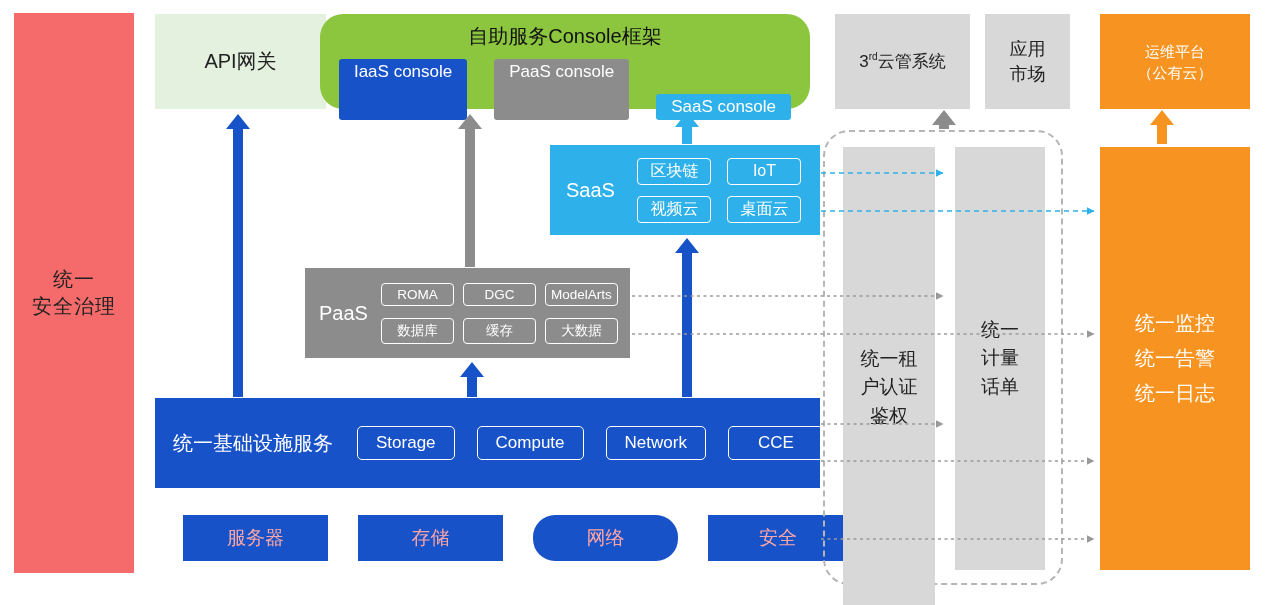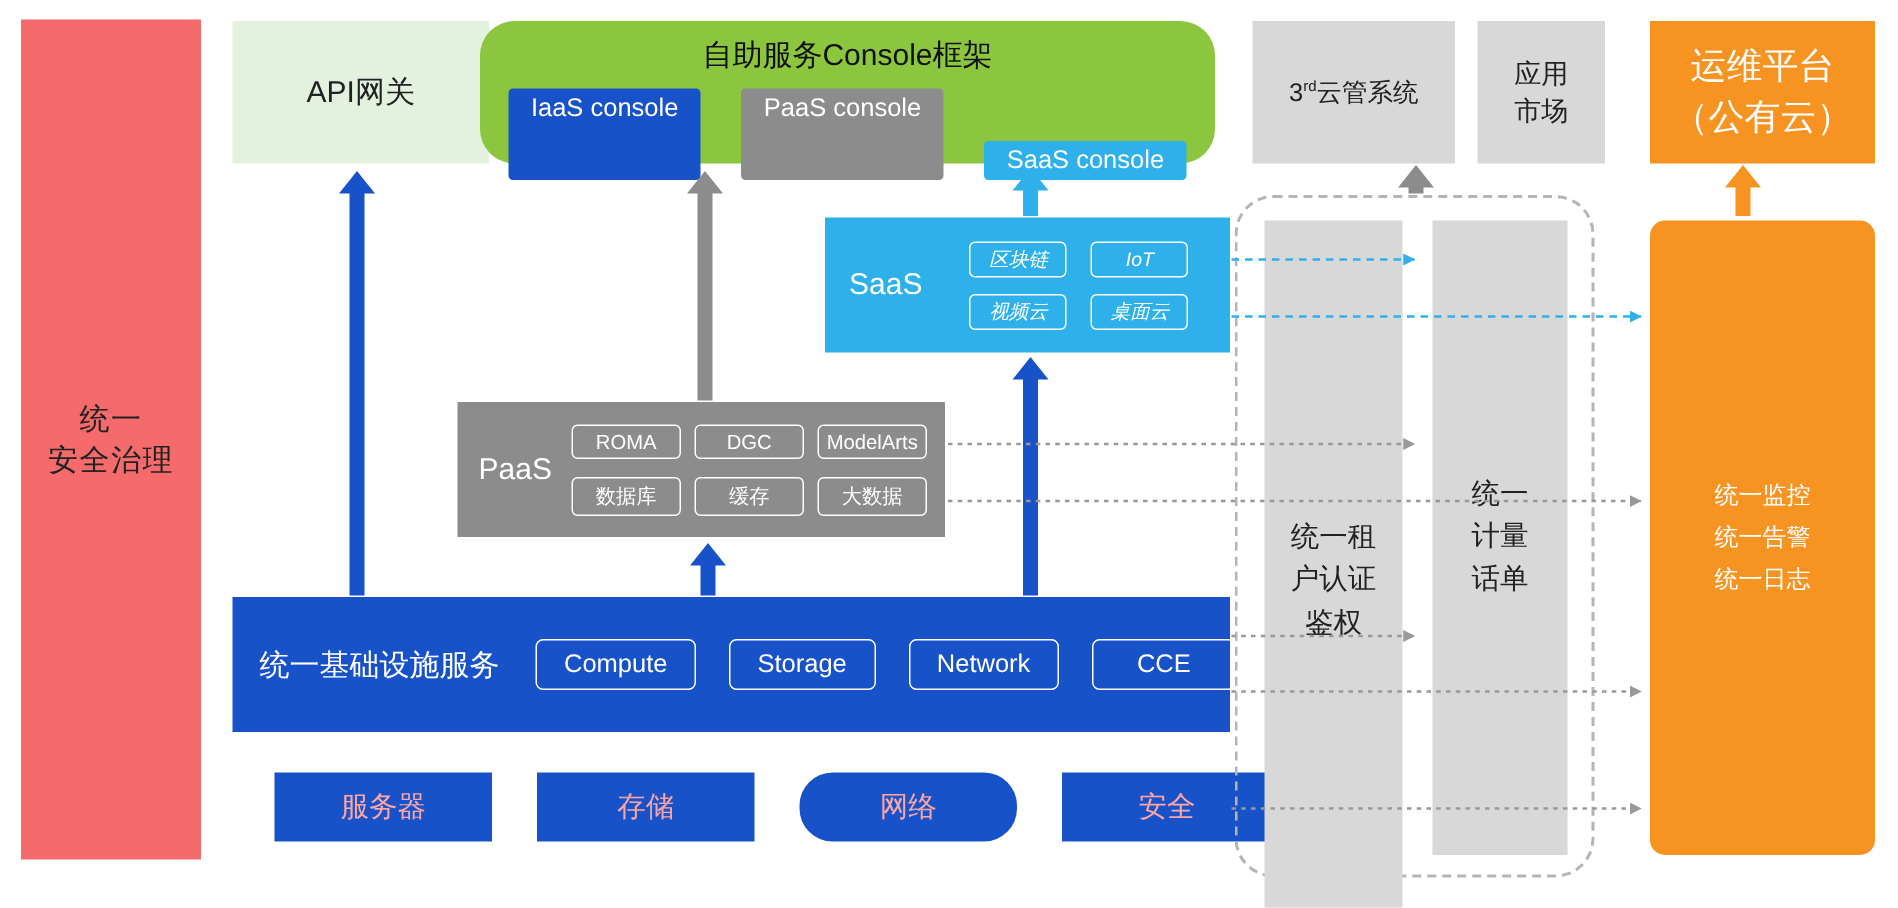--- a/index.html
+++ b/index.html
@@ -28,7 +28,7 @@
   .third-party { left:835px; top:14px; width:135px; height:95px; background:var(--light-gray); font-size:17px;justify-content:center; }
   .third-party sup { font-size:10px; }
   .app-market { left:985px; top:14px; width:85px; height:95px; background:var(--light-gray); font-size:18px; line-height:1.35; }
-  .ops-platform { left:1100px; top:14px; width:150px; height:95px; background:var(--orange); color:#fff; font-size:24px; line-height:1.4; }
+  .ops-platform { left:1100px; top:14px; width:150px; height:95px; background:var(--orange); color:#fff; font-size:15px; line-height:1.4; }
 
   
   .saas-box { left:550px; top:145px; width:270px; height:90px; background:var(--cyan); color:#fff; display:flex; align-items:center; gap:16px; padding:0 12px 0 16px; }

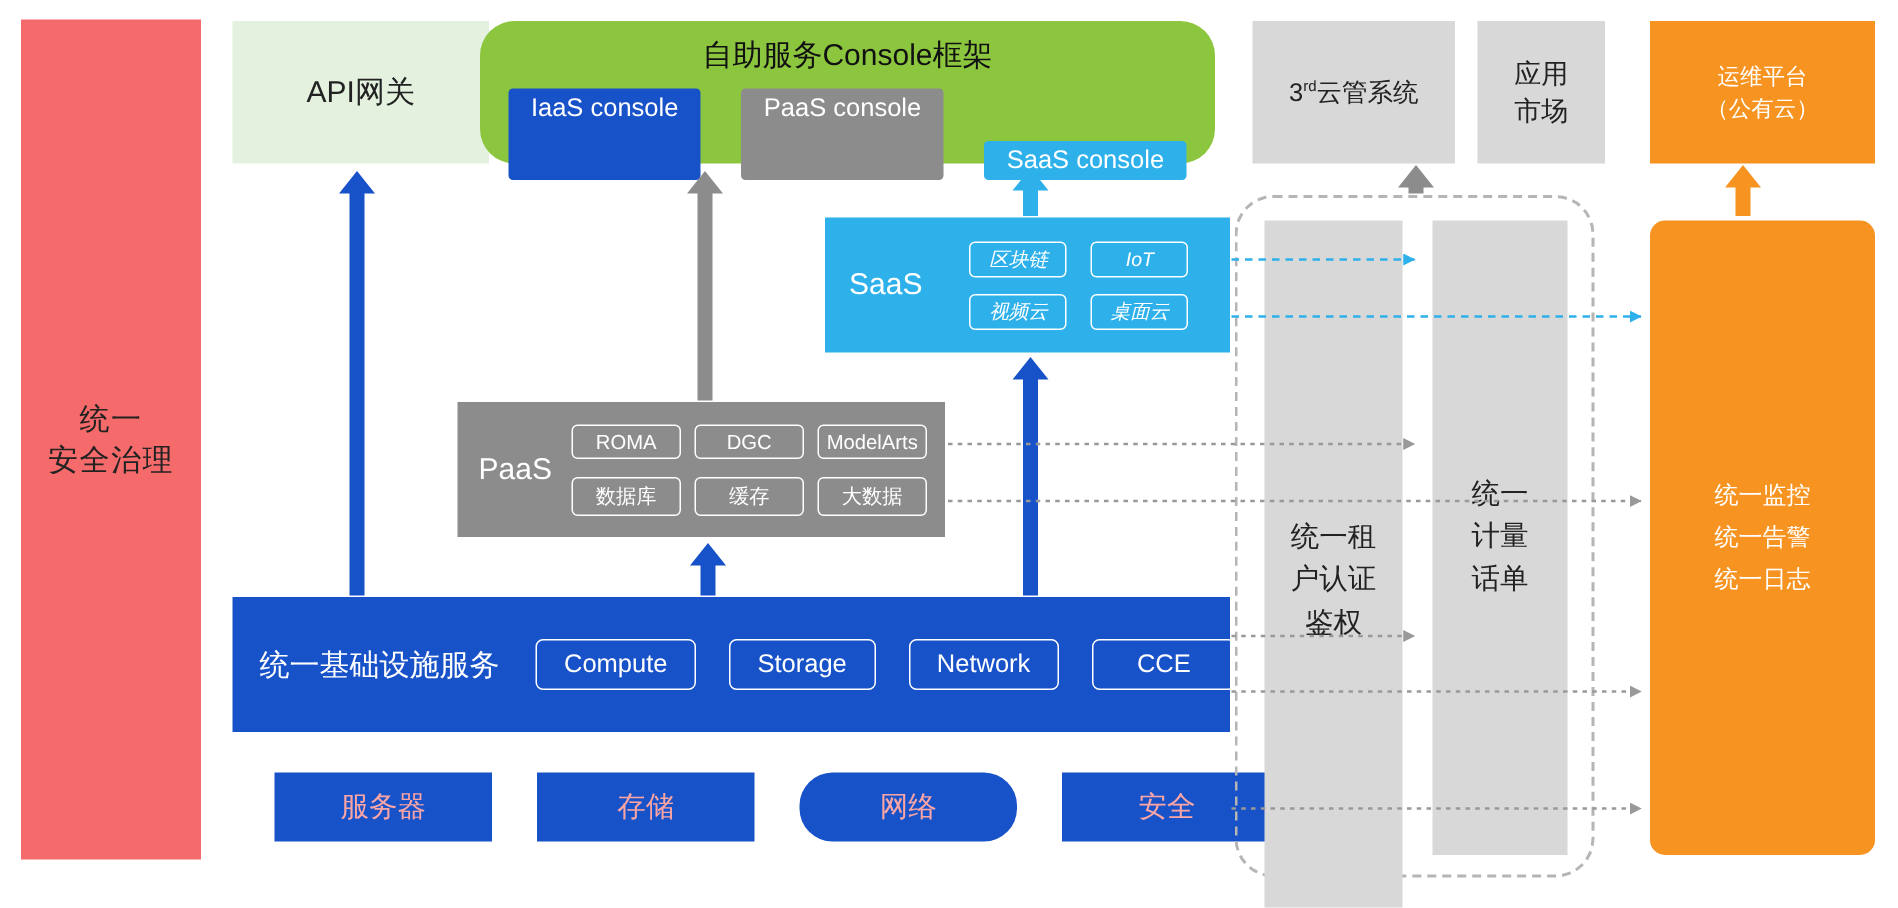--- a/index.html
+++ b/index.html
@@ -35,7 +35,7 @@
   .box-label { font-size:20px; white-space:nowrap; }
   .chip { display:inline-flex; align-items:center; justify-content:center; border:1px solid #fff; color:#fff; border-radius:4px; white-space:nowrap; }
   .saas-grid { flex:1; display:grid; grid-template-columns:auto auto; gap:11px 16px; justify-content:center; }
-  .saas-grid .chip { font-size:13px; padding:2px 12px; min-width:56px;font-style:italic; }
+  .saas-grid .chip { font-size:16px; padding:2px 12px; min-width:56px; }
 
   
   .paas-box { left:305px; top:268px; width:325px; height:90px; background:var(--gray-chip); color:#fff; display:flex; align-items:center; gap:13px; padding:0 12px 0 14px; }

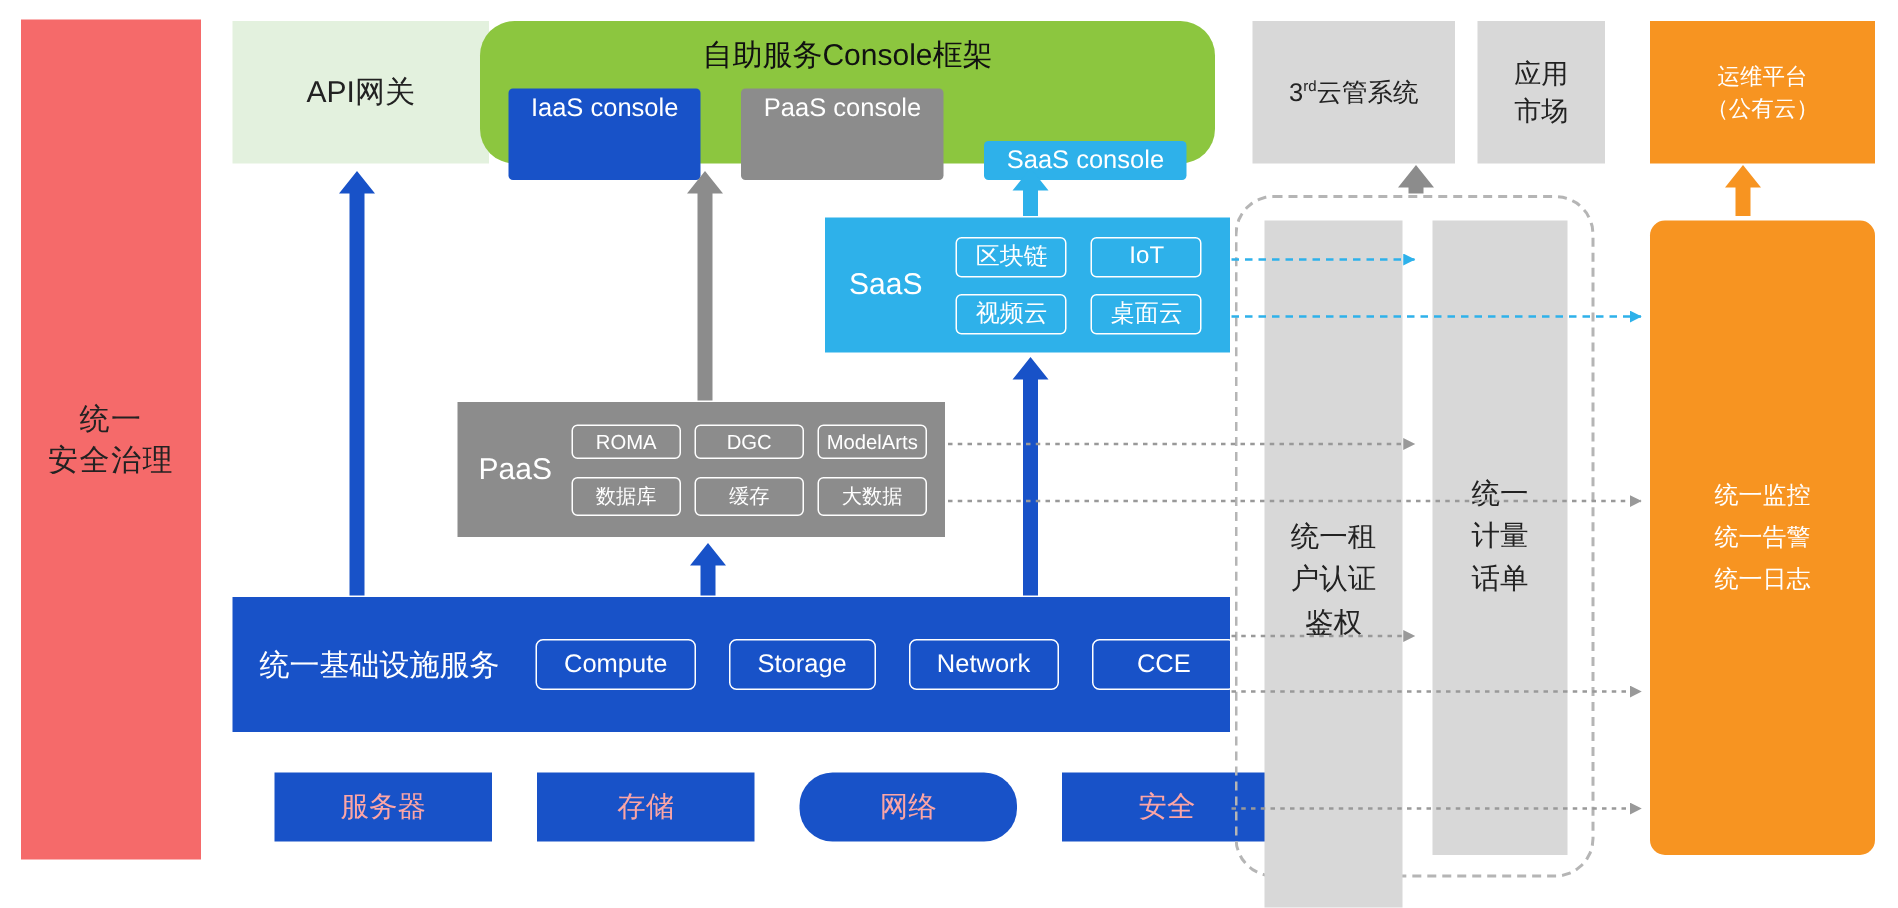--- a/index.html
+++ b/index.html
@@ -57,7 +57,7 @@
   .dashed-frame { left:823px; top:130px; width:240px; height:455px; border:2px dashed #b5b5b5; border-radius:26px; }
   .auth-bar { left:843px; top:147px; width:92px; height:481px; background:var(--light-gray); font-size:19px; line-height:1.5; }
   .metering-bar { left:955px; top:147px; width:90px; height:423px; background:var(--light-gray); font-size:19px; line-height:1.5; }
-  .monitoring-bar { left:1100px; top:147px; width:150px; height:423px; background:var(--orange); color:#fff; font-size:16px; line-height:1.75;border-radius:10px; }
+  .monitoring-bar { left:1100px; top:147px; width:150px; height:423px; background:var(--orange); color:#fff; font-size:20px; line-height:1.75; }
 
   
   .overlay { left:0; top:0; pointer-events:none; }

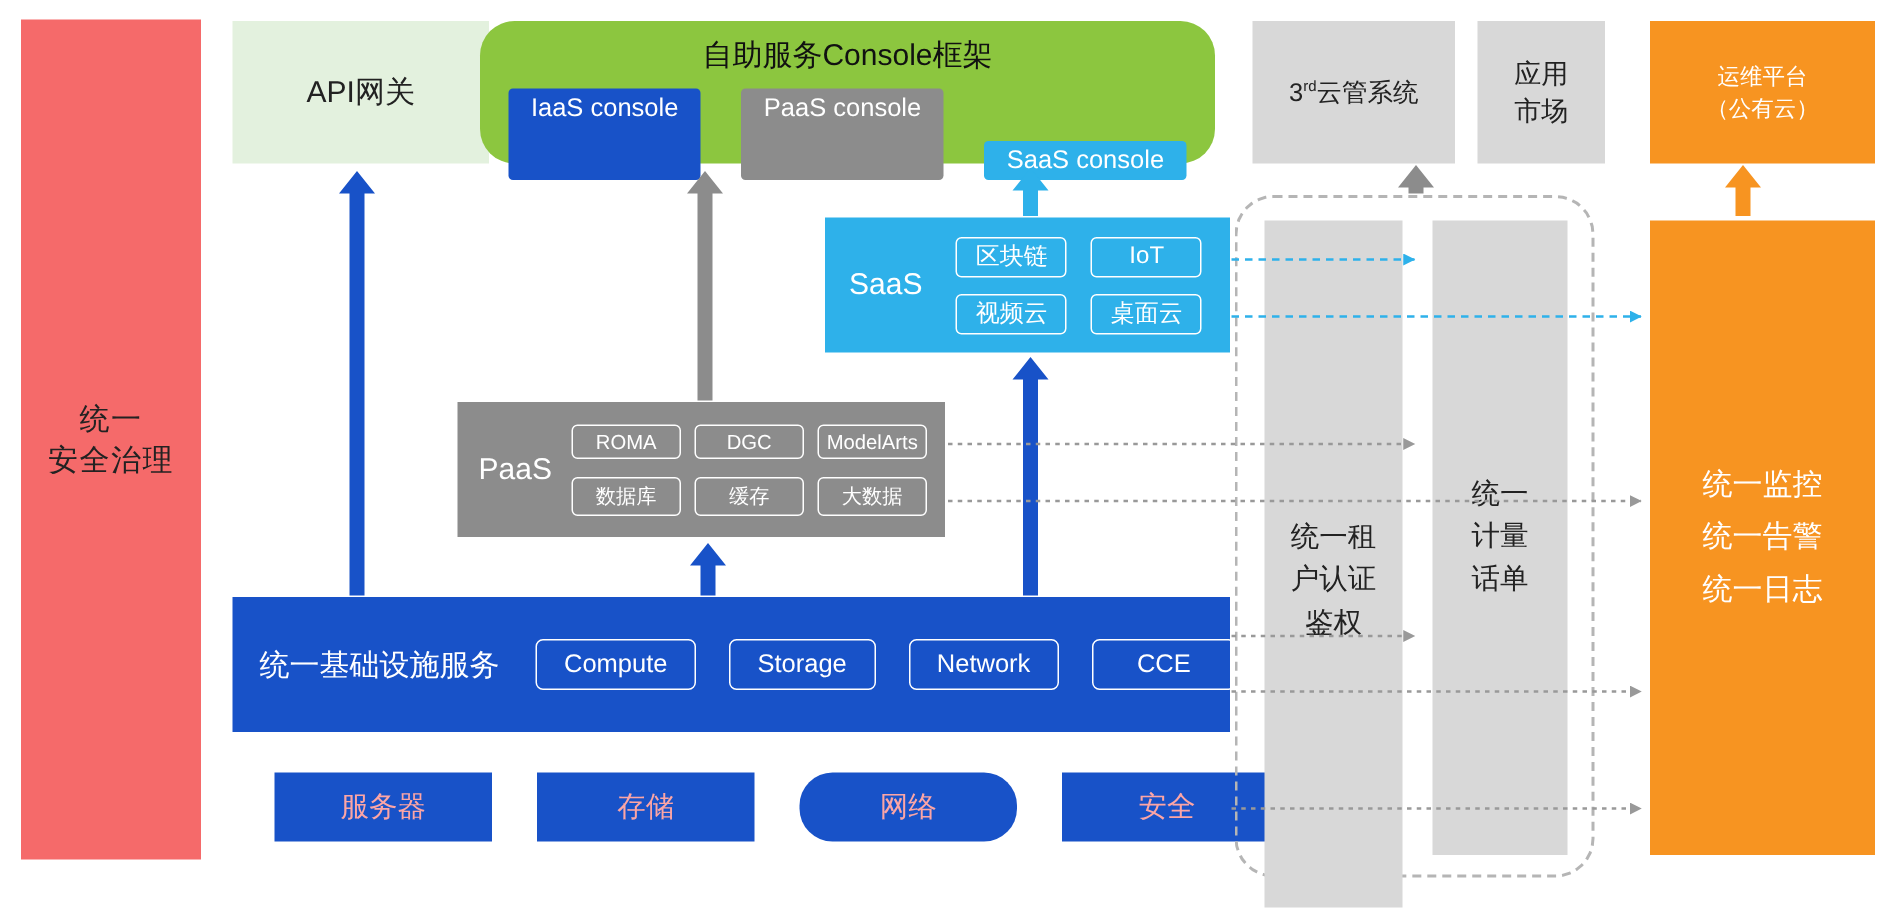--- a/index.html
+++ b/index.html
@@ -132,8 +132,8 @@
   <div class="abs iaas-box">
     <span class="box-label">统一基础设施服务</span>
     <div class="iaas-chips">
+      <span class="chip">Storage</span>
       <span class="chip">Compute</span>
-      <span class="chip">Storage</span>
       <span class="chip">Network</span>
       <span class="chip">CCE</span>
     </div>

